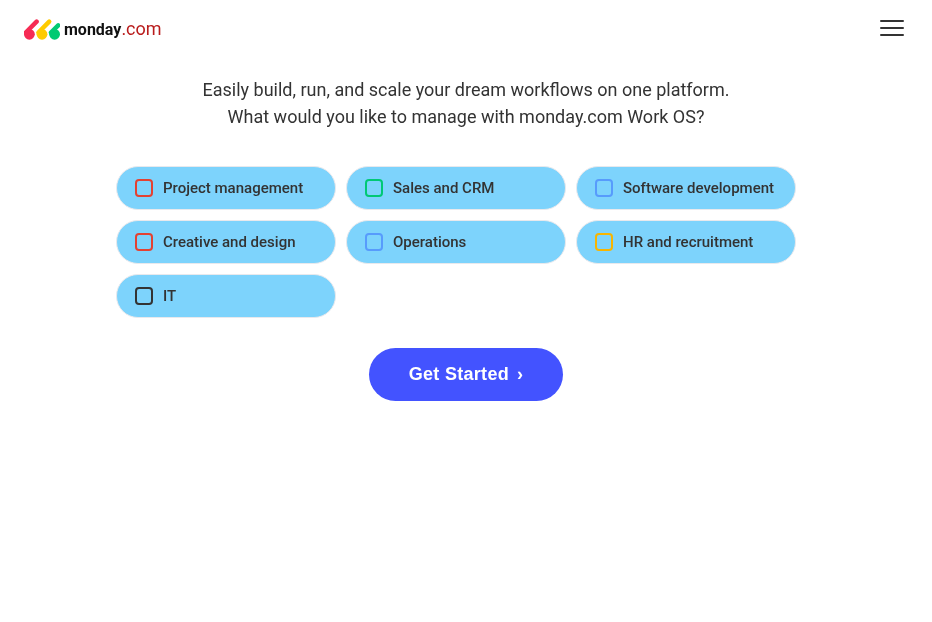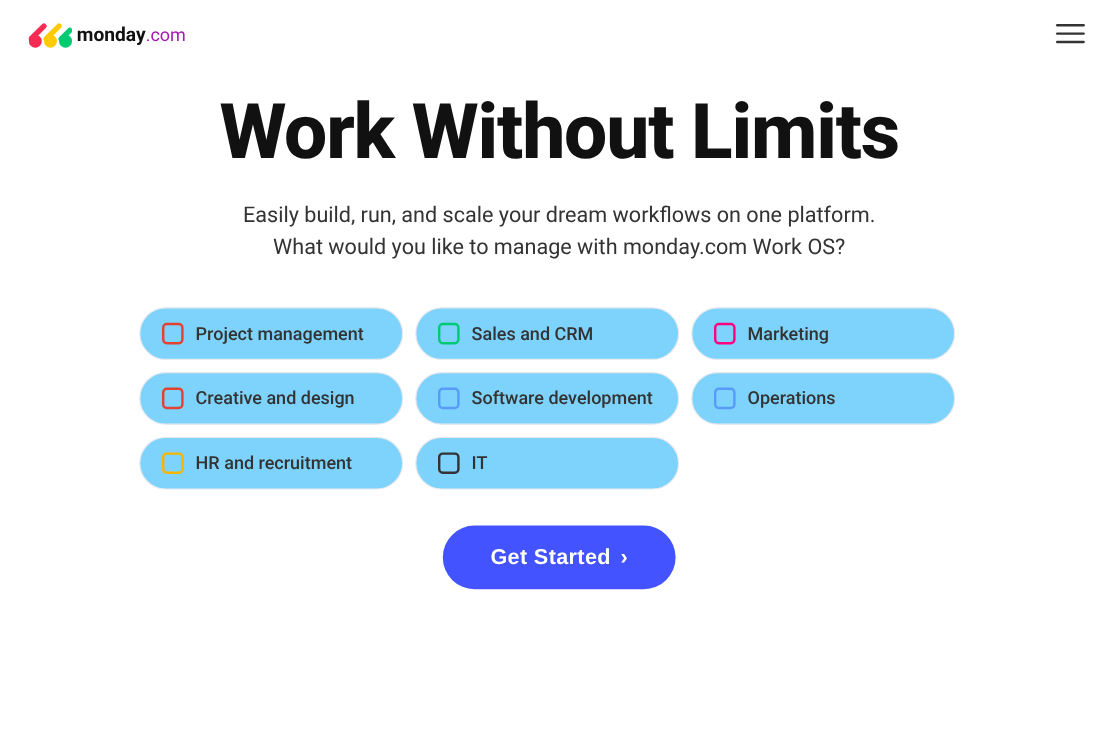--- a/index.html
+++ b/index.html
@@ -160,7 +160,7 @@
       <path d="M30 18 L38 10" stroke="#00CA72" stroke-width="5" stroke-linecap="round"></path>
     </svg>
     <span>
-      <span style="font-size:16px;font-weight:700;color:#111;">monday</span><span style="font-size:15px;color:#a21caf;">.com</span>
+      <span style="font-size:16px;font-weight:700;color:#111;">monday</span><span style="font-size:18px;color:#b91c1c;">.com</span>
     </span>
   </div>
 

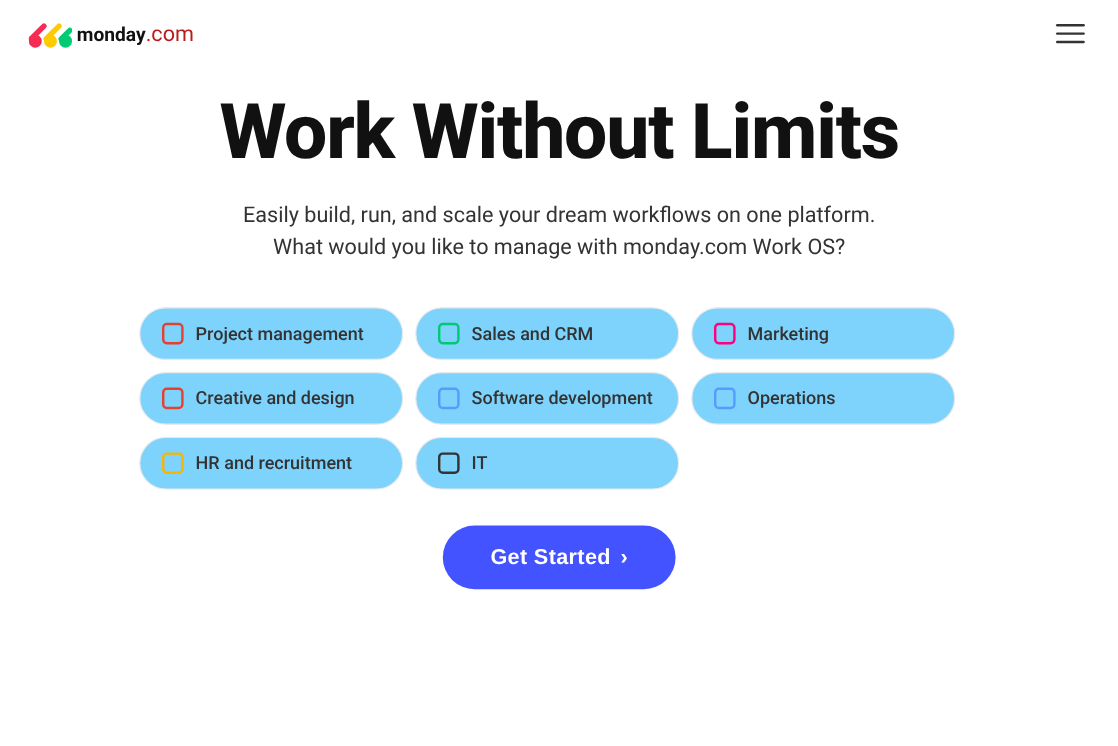--- a/index.html
+++ b/index.html
@@ -172,7 +172,6 @@
 </header>
 
 <main>
-  <h1 class="hero-title">Work Without Limits</h1>
   <p class="hero-subtitle">
     <span>Easily build, run, and scale your dream workflows on one platform.</span><br>
     <span>What would you like to manage with monday.com Work OS?</span>

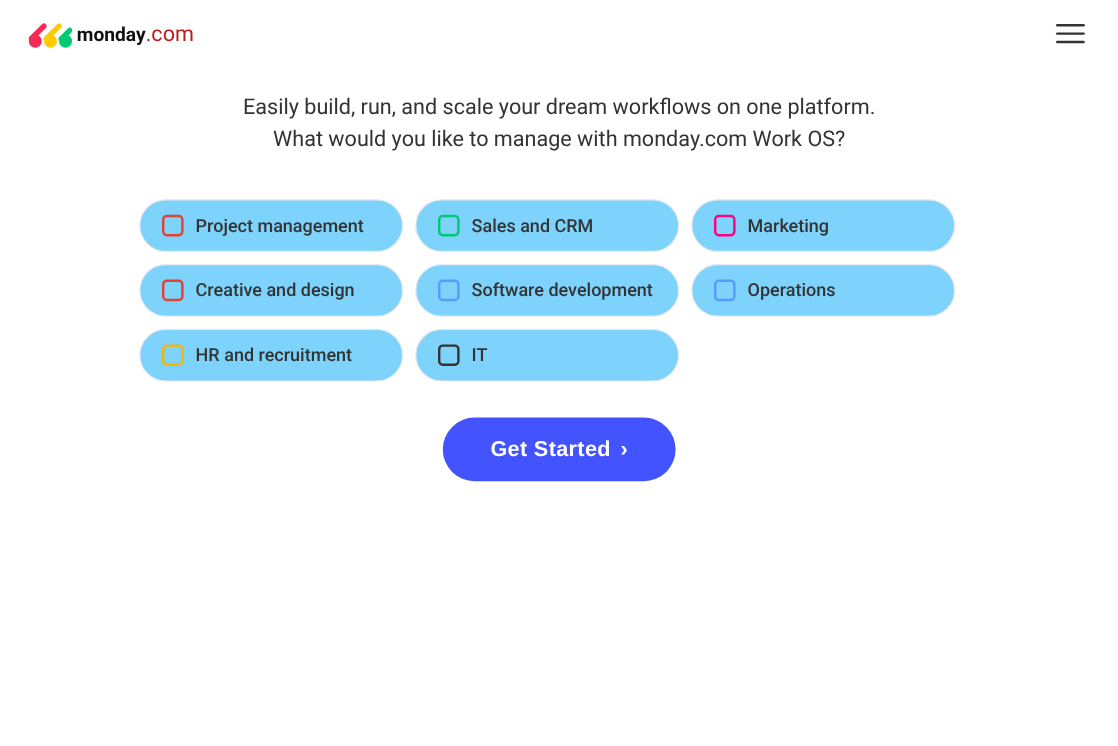--- a/index.html
+++ b/index.html
@@ -187,10 +187,6 @@
       <div class="custom-checkbox cb-green"></div>
       <span class="checkbox-label">Sales and CRM</span>
     </div>
-    <div class="checkbox-item">
-      <div class="custom-checkbox cb-pink"></div>
-      <span class="checkbox-label">Marketing</span>
-    </div>
 
     <div class="checkbox-item">
       <div class="custom-checkbox cb-red"></div>

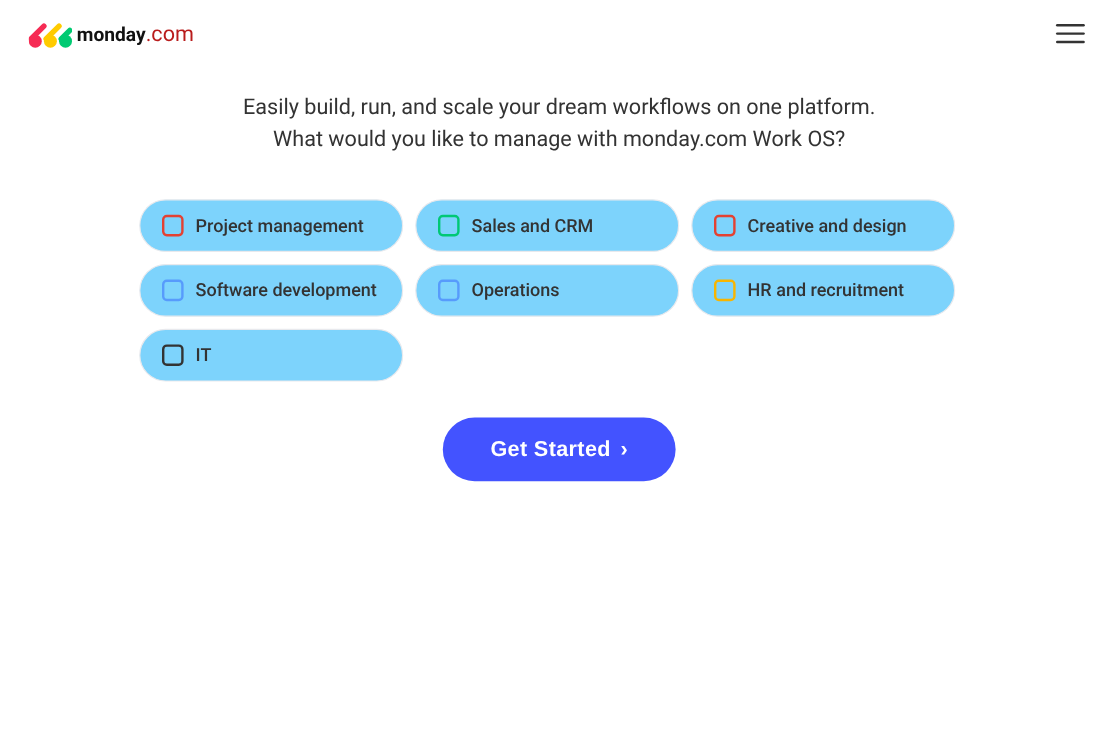--- a/index.html
+++ b/index.html
@@ -189,12 +189,12 @@
     </div>
 
     <div class="checkbox-item">
+      <div class="custom-checkbox cb-blue"></div>
+      <span class="checkbox-label">Software development</span>
+    </div>
+    <div class="checkbox-item">
       <div class="custom-checkbox cb-red"></div>
       <span class="checkbox-label">Creative and design</span>
-    </div>
-    <div class="checkbox-item">
-      <div class="custom-checkbox cb-blue"></div>
-      <span class="checkbox-label">Software development</span>
     </div>
 
     <div class="checkbox-item">

